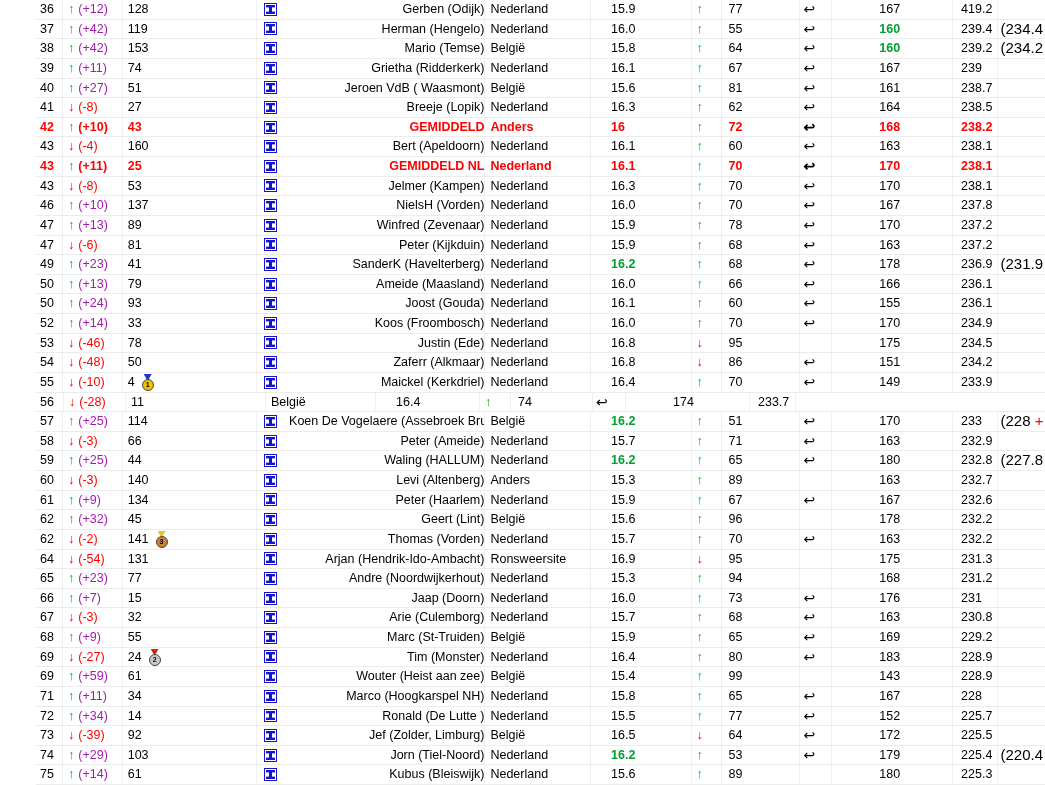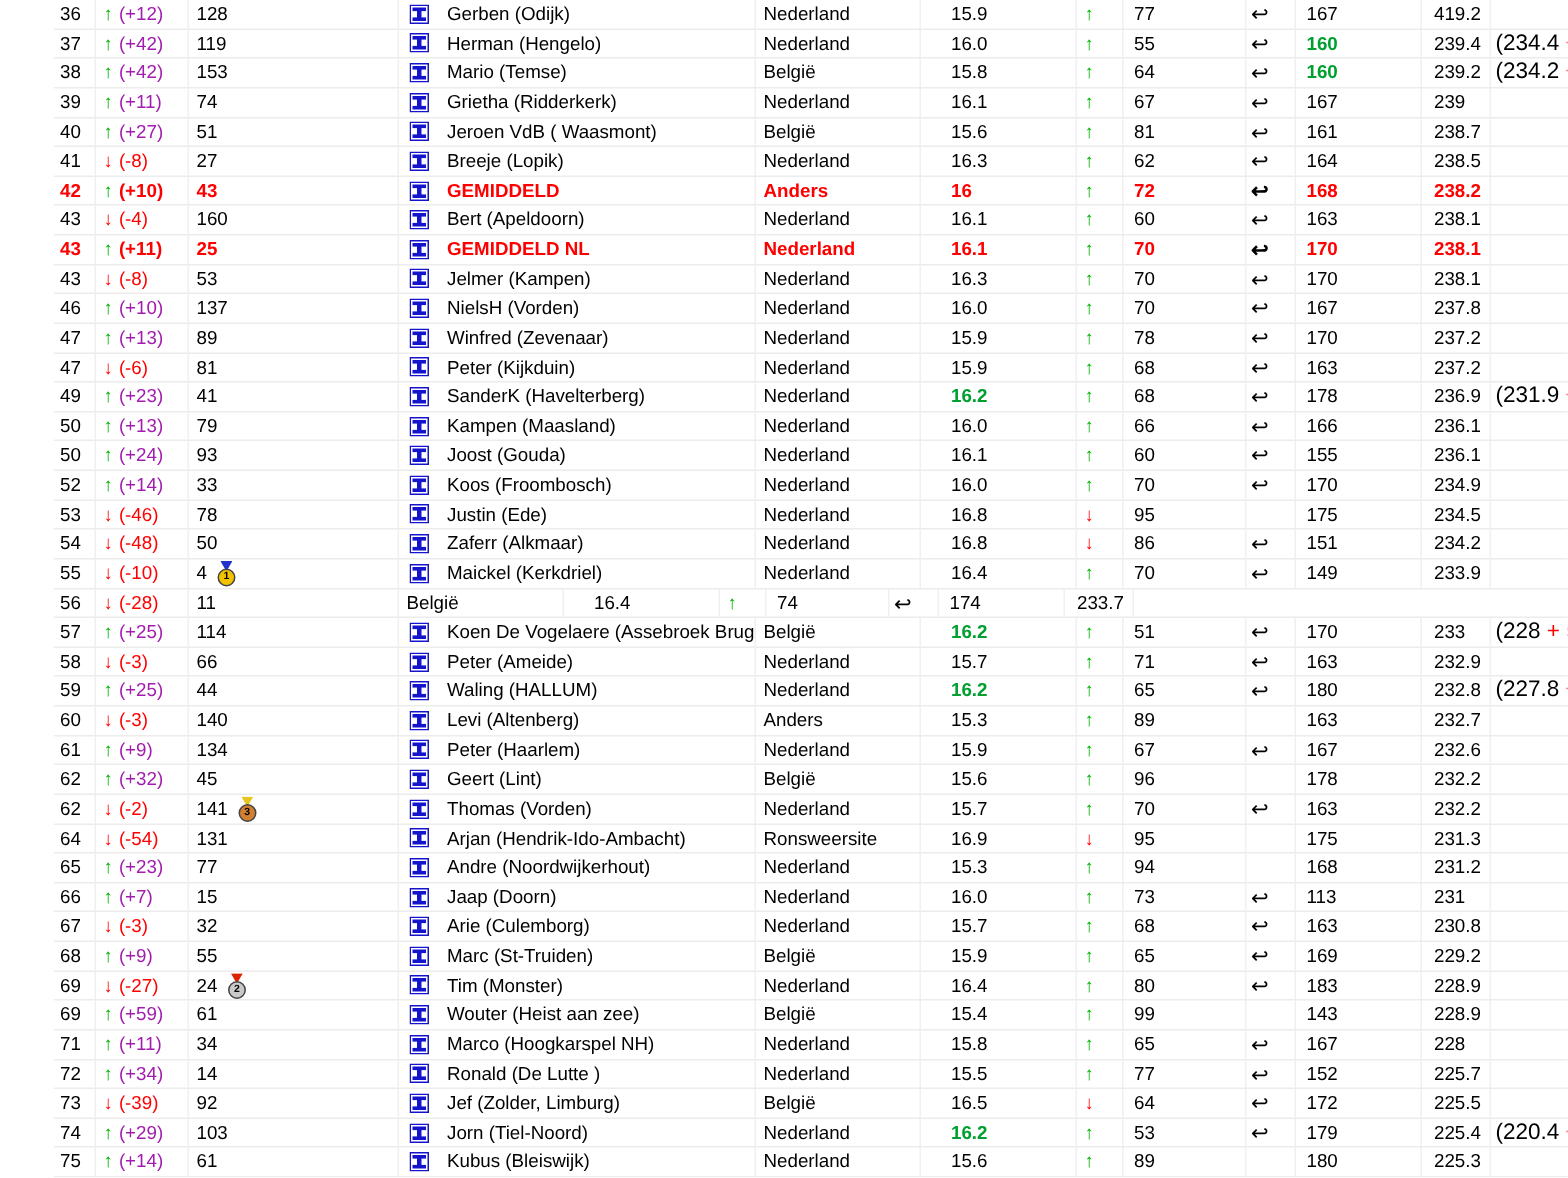--- a/index.html
+++ b/index.html
@@ -14,7 +14,7 @@
   .c-rank  {width:28px;padding-left:4px;}
   .c-move  {width:62px;padding-left:5px;}
   .c-num   {width:140px;padding-left:5px;}
-  .c-name  {width:238px;padding-left:7px;display:flex;align-items:center;}
+  .c-name  {width:238px;padding-left:7px;display:flex;align-items:center;justify-content:space-between;}
   .c-country{width:110px;padding-left:5px;}
   .c-tempo {width:104px;padding-left:20px;}
   .c-trend {width:31px;padding-left:5px;}

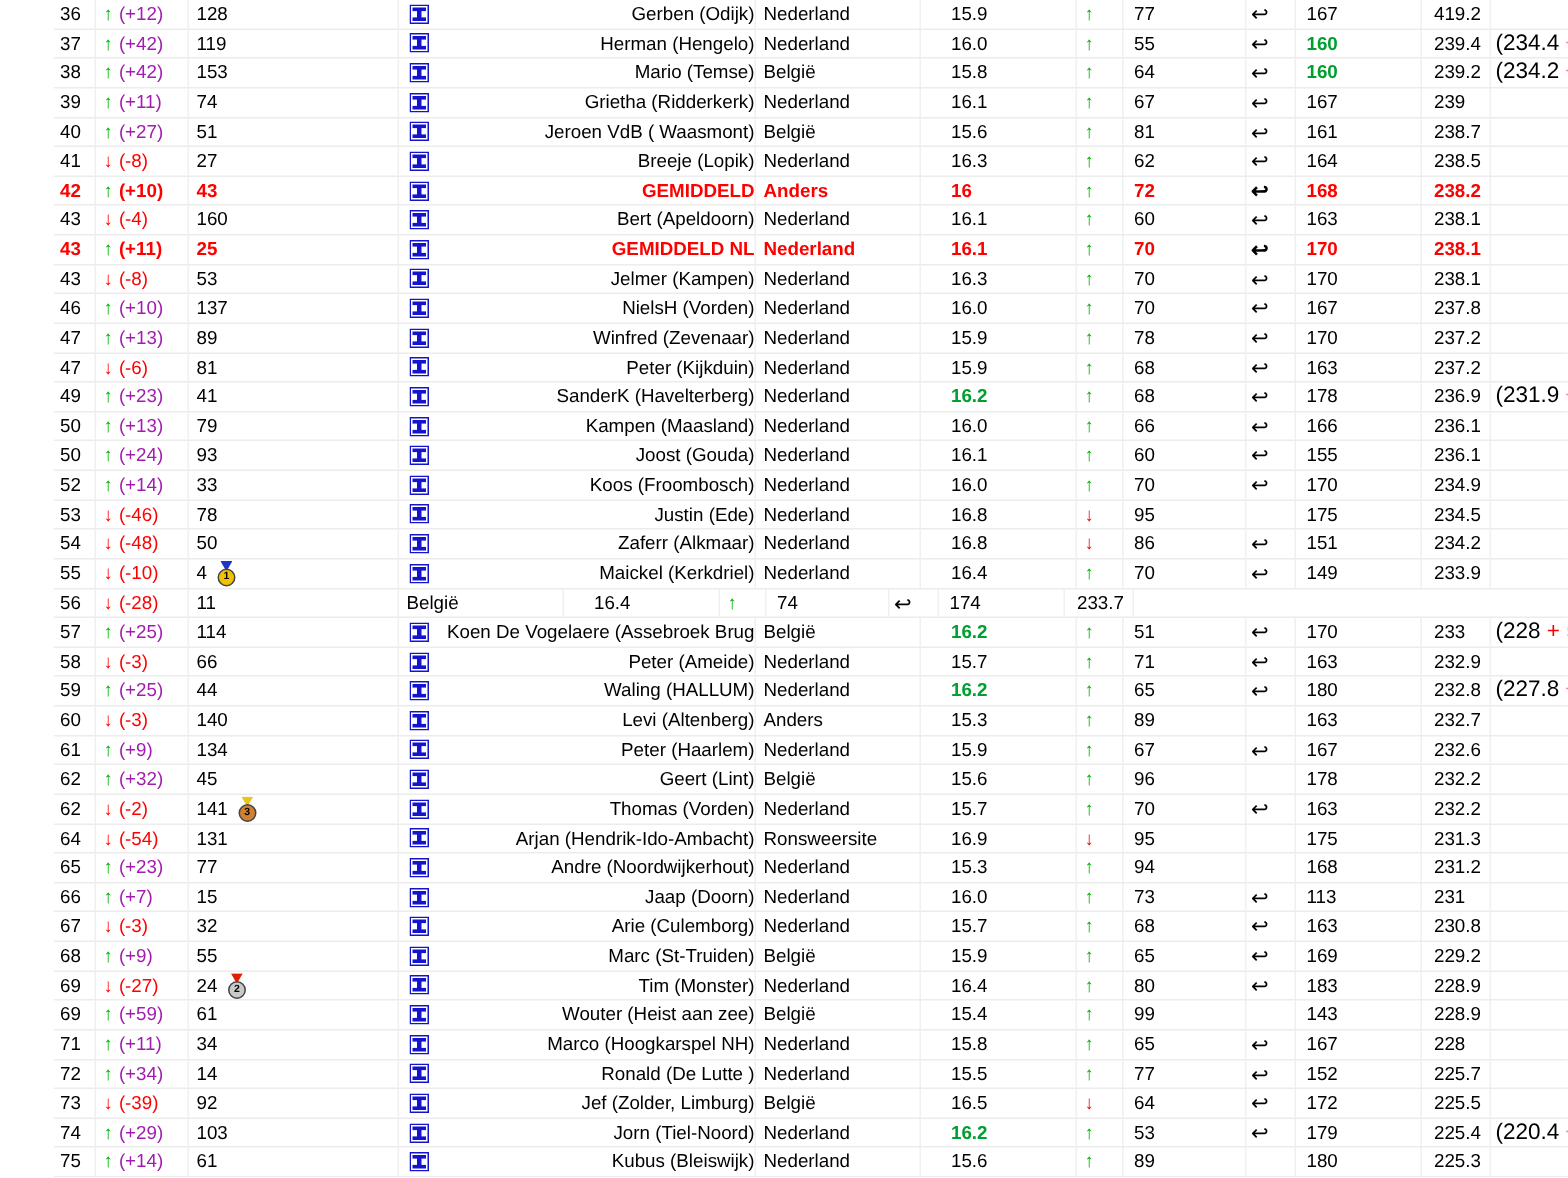--- a/index.html
+++ b/index.html
@@ -20,7 +20,7 @@
   .c-trend {width:31px;padding-left:5px;}
   .c-v2    {width:82px;padding-left:7px;}
   .c-ret   {width:33px;padding-left:3px;}
-  .c-v3    {width:84px;padding-left:7px;}
+  .c-v3    {width:84px;padding-left:7px;margin-left:40px;}
   .c-score {width:46px;padding-left:8px;}
   .c-note  {width:87px;padding-left:3px;font-size:15px;}
   .arr{font-weight:bold;}

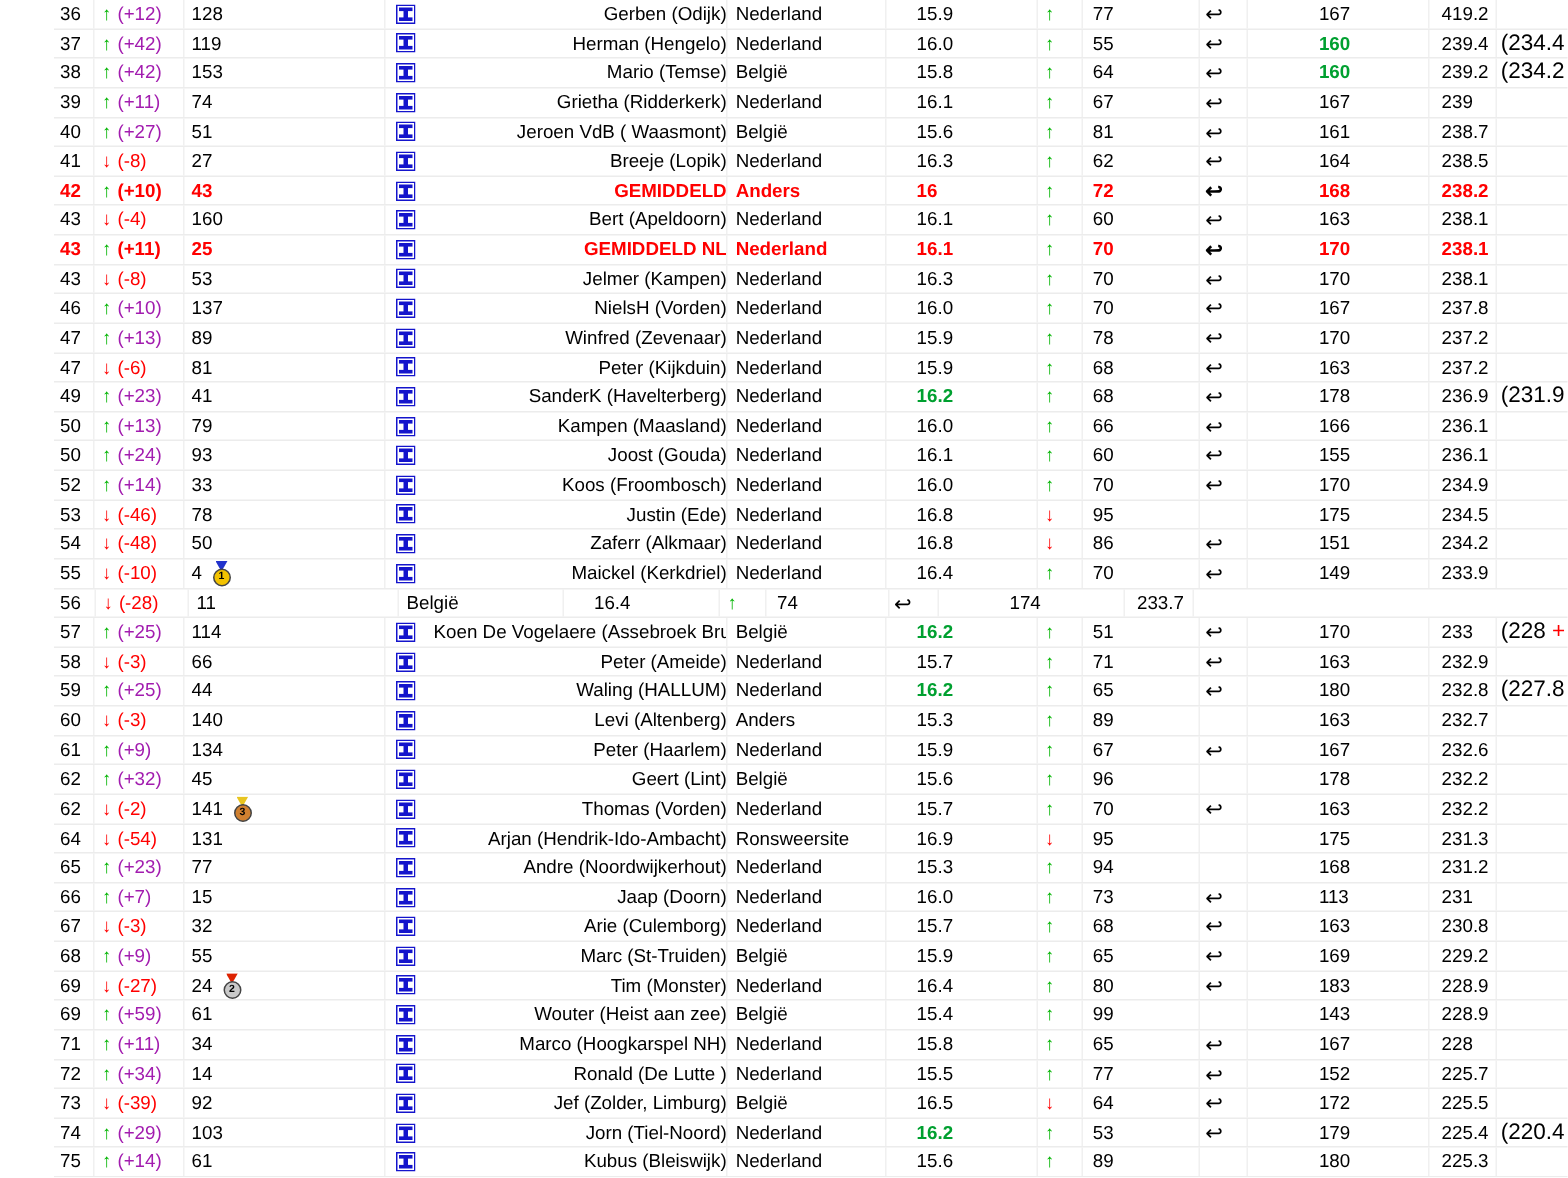--- a/index.html
+++ b/index.html
@@ -384,7 +384,7 @@
             <rect x="2" y="8.6" width="9" height="2.4" fill="#1414cc"></rect>
             <rect x="5" y="4" width="3" height="5" fill="#1414cc"></rect>
           </svg></span>
-        <span class="nm">Kampen (Maasland)</span>
+        <span class="nm">Ameide (Maasland)</span>
       </div>
     <div class="c c-country">Nederland</div>
     <div class="c c-tempo">16.0</div>

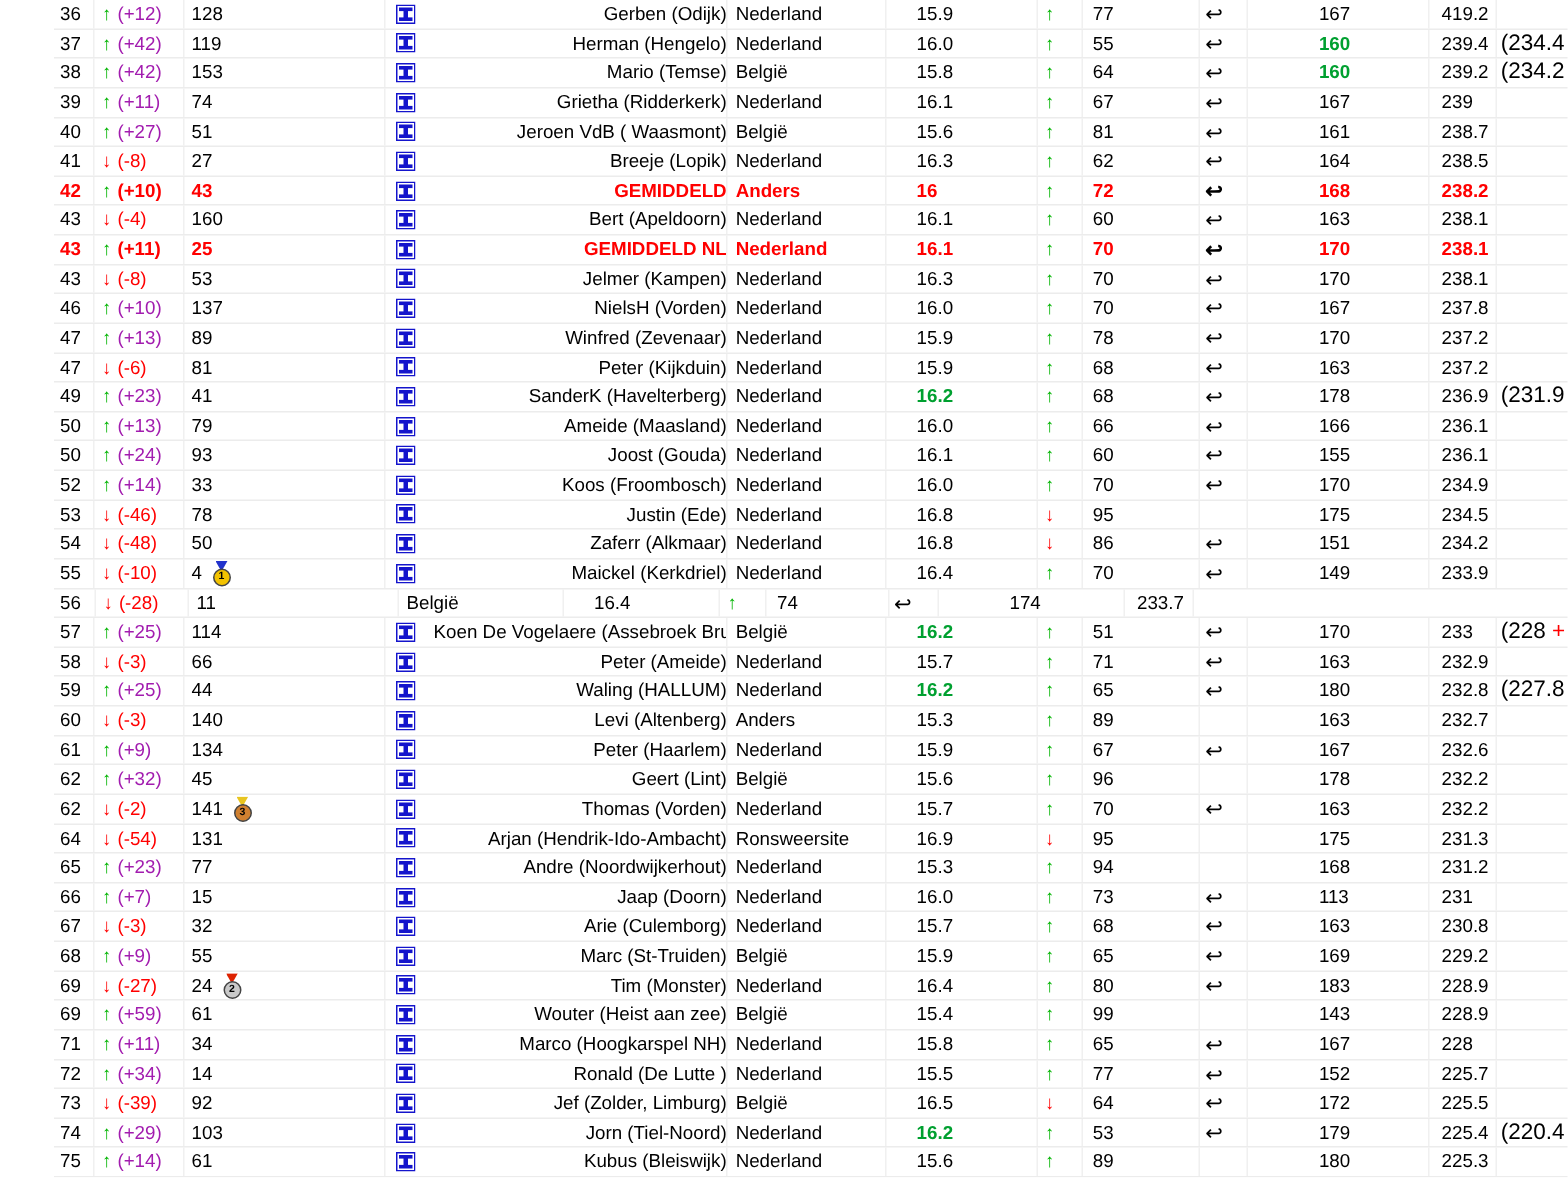--- a/index.html
+++ b/index.html
@@ -749,7 +749,7 @@
     <div class="c c-trend"><span class="arr up">↑</span></div>
     <div class="c c-v2">73</div>
     <div class="c c-ret"><span class="ret-glyph">↩</span></div>
-    <div class="c c-v3">113</div>
+    <div class="c c-v3">176</div>
     <div class="c c-score">231</div>
     <div class="c c-note"></div>
   </div>

